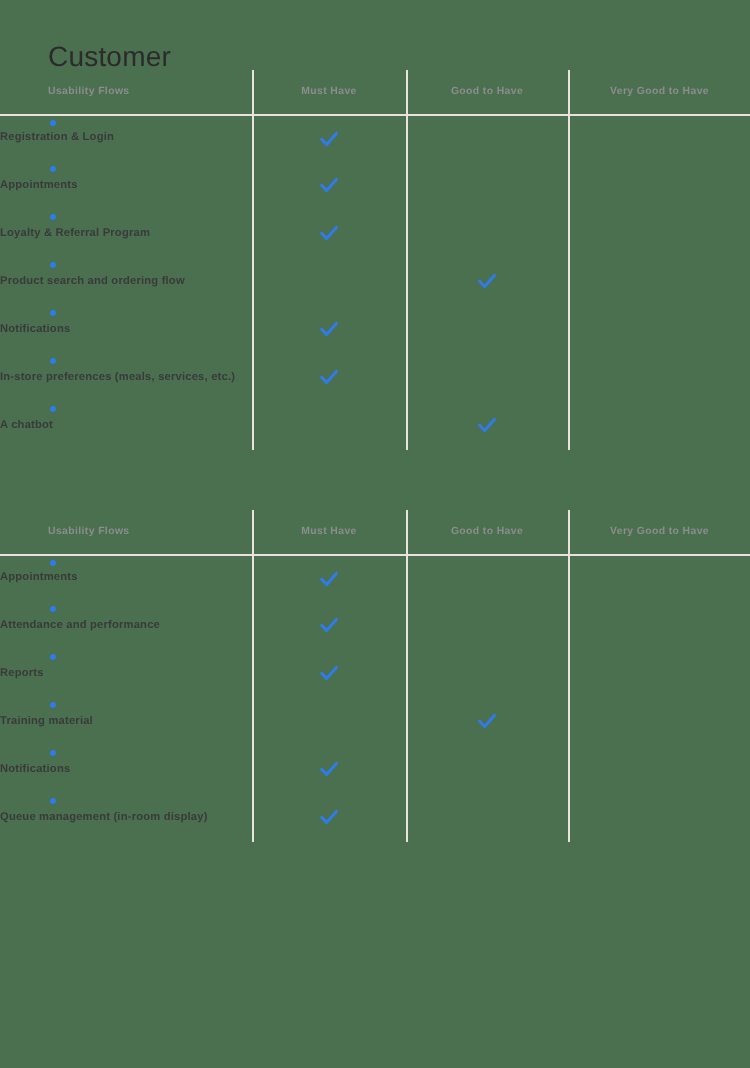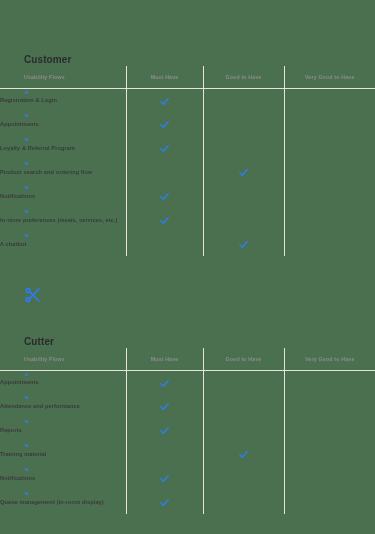--- a/index.html
+++ b/index.html
@@ -20,12 +20,11 @@
     width:18px; height:18px; display:block; margin-bottom:9px;
   }
   .section-title {
-    font-size:10px;
-    font-weight:bold;
+    font-size:14px;
+    font-weight:normal;
     color:#2b2b2b;
     letter-spacing:.1px;
     line-height:13px;
-    margin-top:31px;
   }
 
   

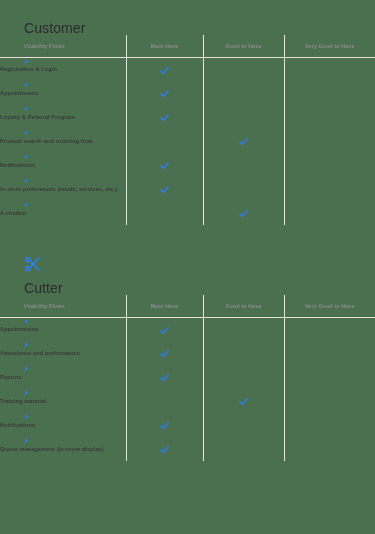--- a/index.html
+++ b/index.html
@@ -209,17 +209,6 @@
   <div class="gap-a"></div>
 
   <div class="section">
-    <div class="section-head">
-      <svg class="scissors-icon" viewBox="0 0 24 24">
-        <g fill="none" stroke="#2f7ce8" stroke-width="2.3" stroke-linecap="round" stroke-linejoin="round">
-          <circle cx="5.5" cy="18" r="2.6"></circle>
-          <circle cx="5.5" cy="6" r="2.6"></circle>
-          <line x1="7.7" y1="16.6" x2="20" y2="4"></line>
-          <line x1="7.7" y1="7.4" x2="20" y2="20"></line>
-        </g>
-      </svg>
-      <div class="section-title">Cutter</div>
-    </div>
 
     <table class="tbl">
       <colgroup>

